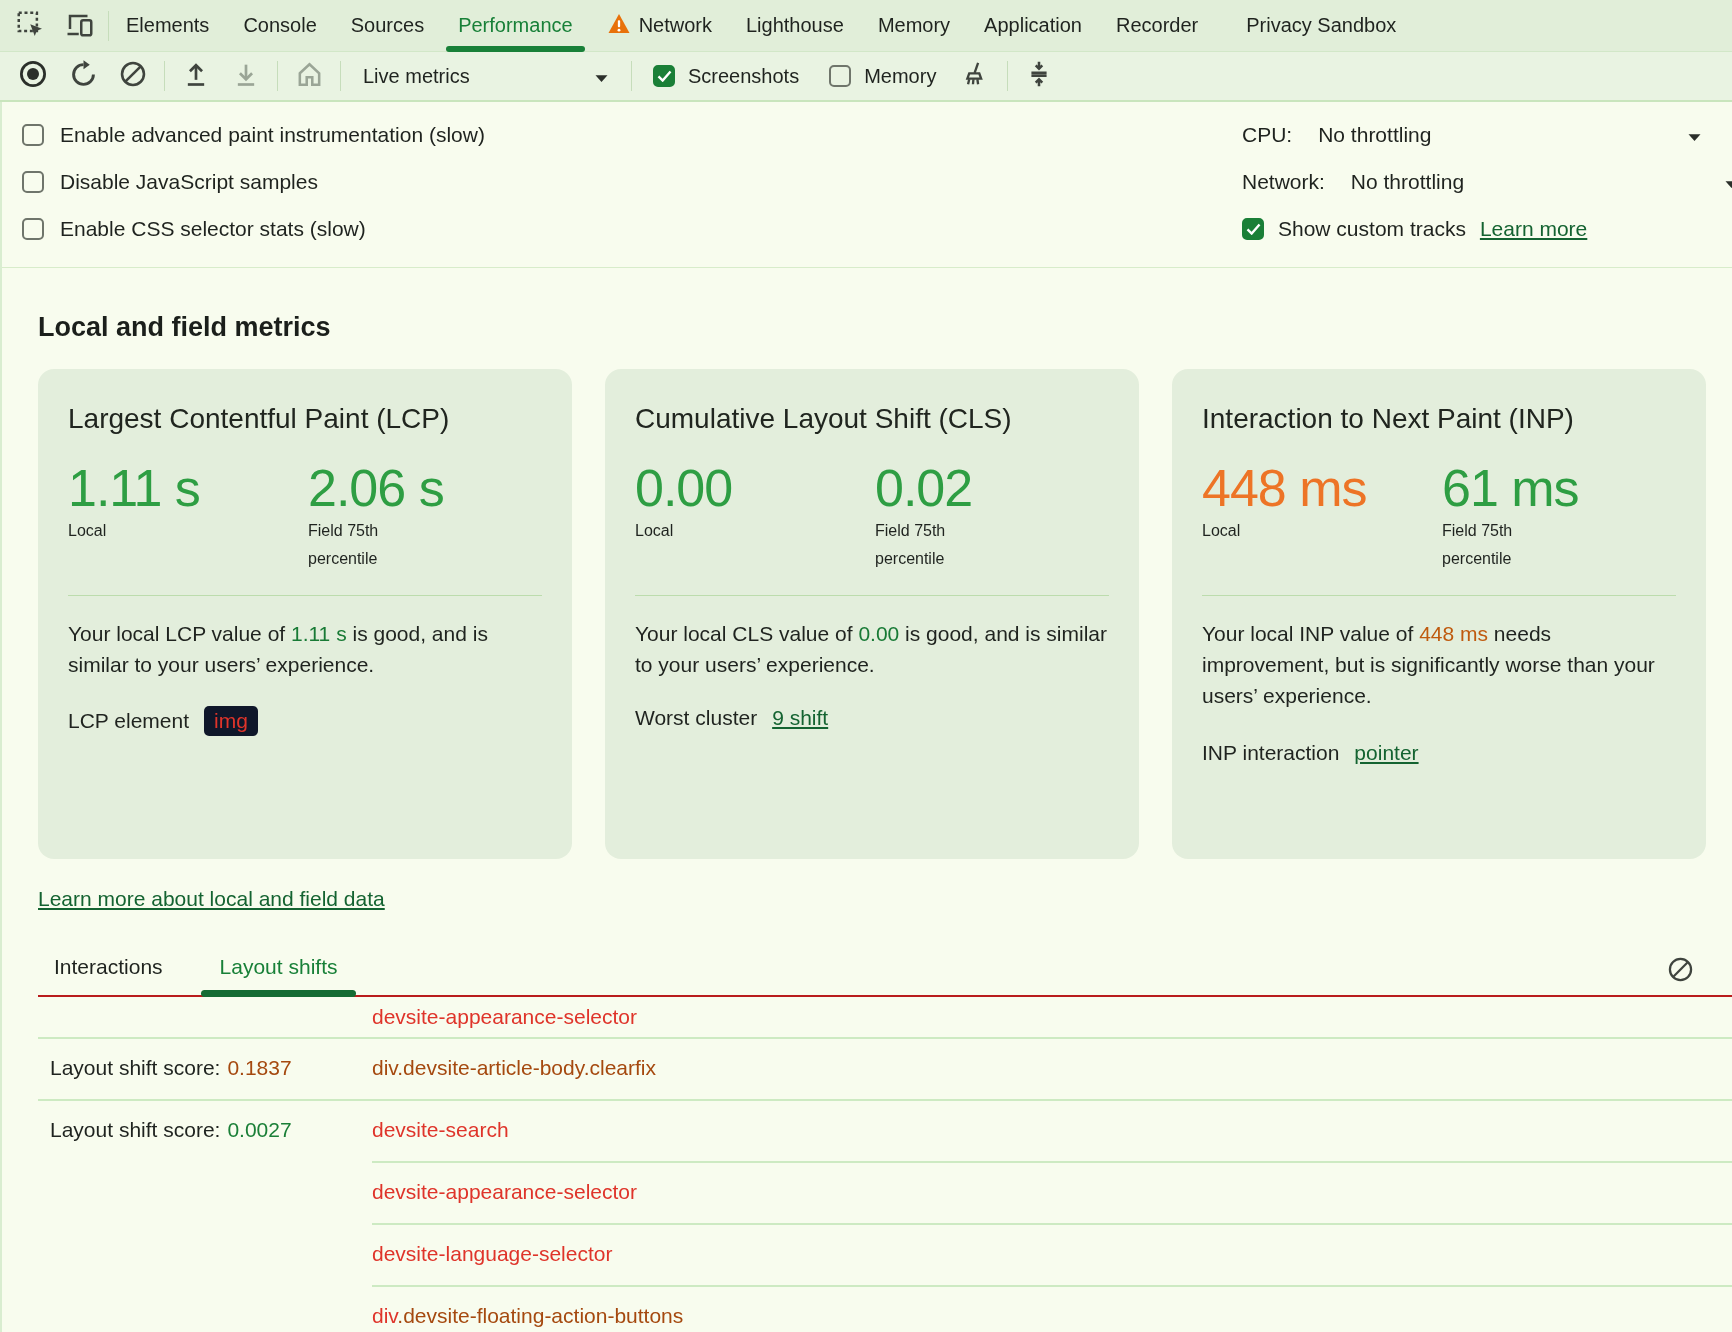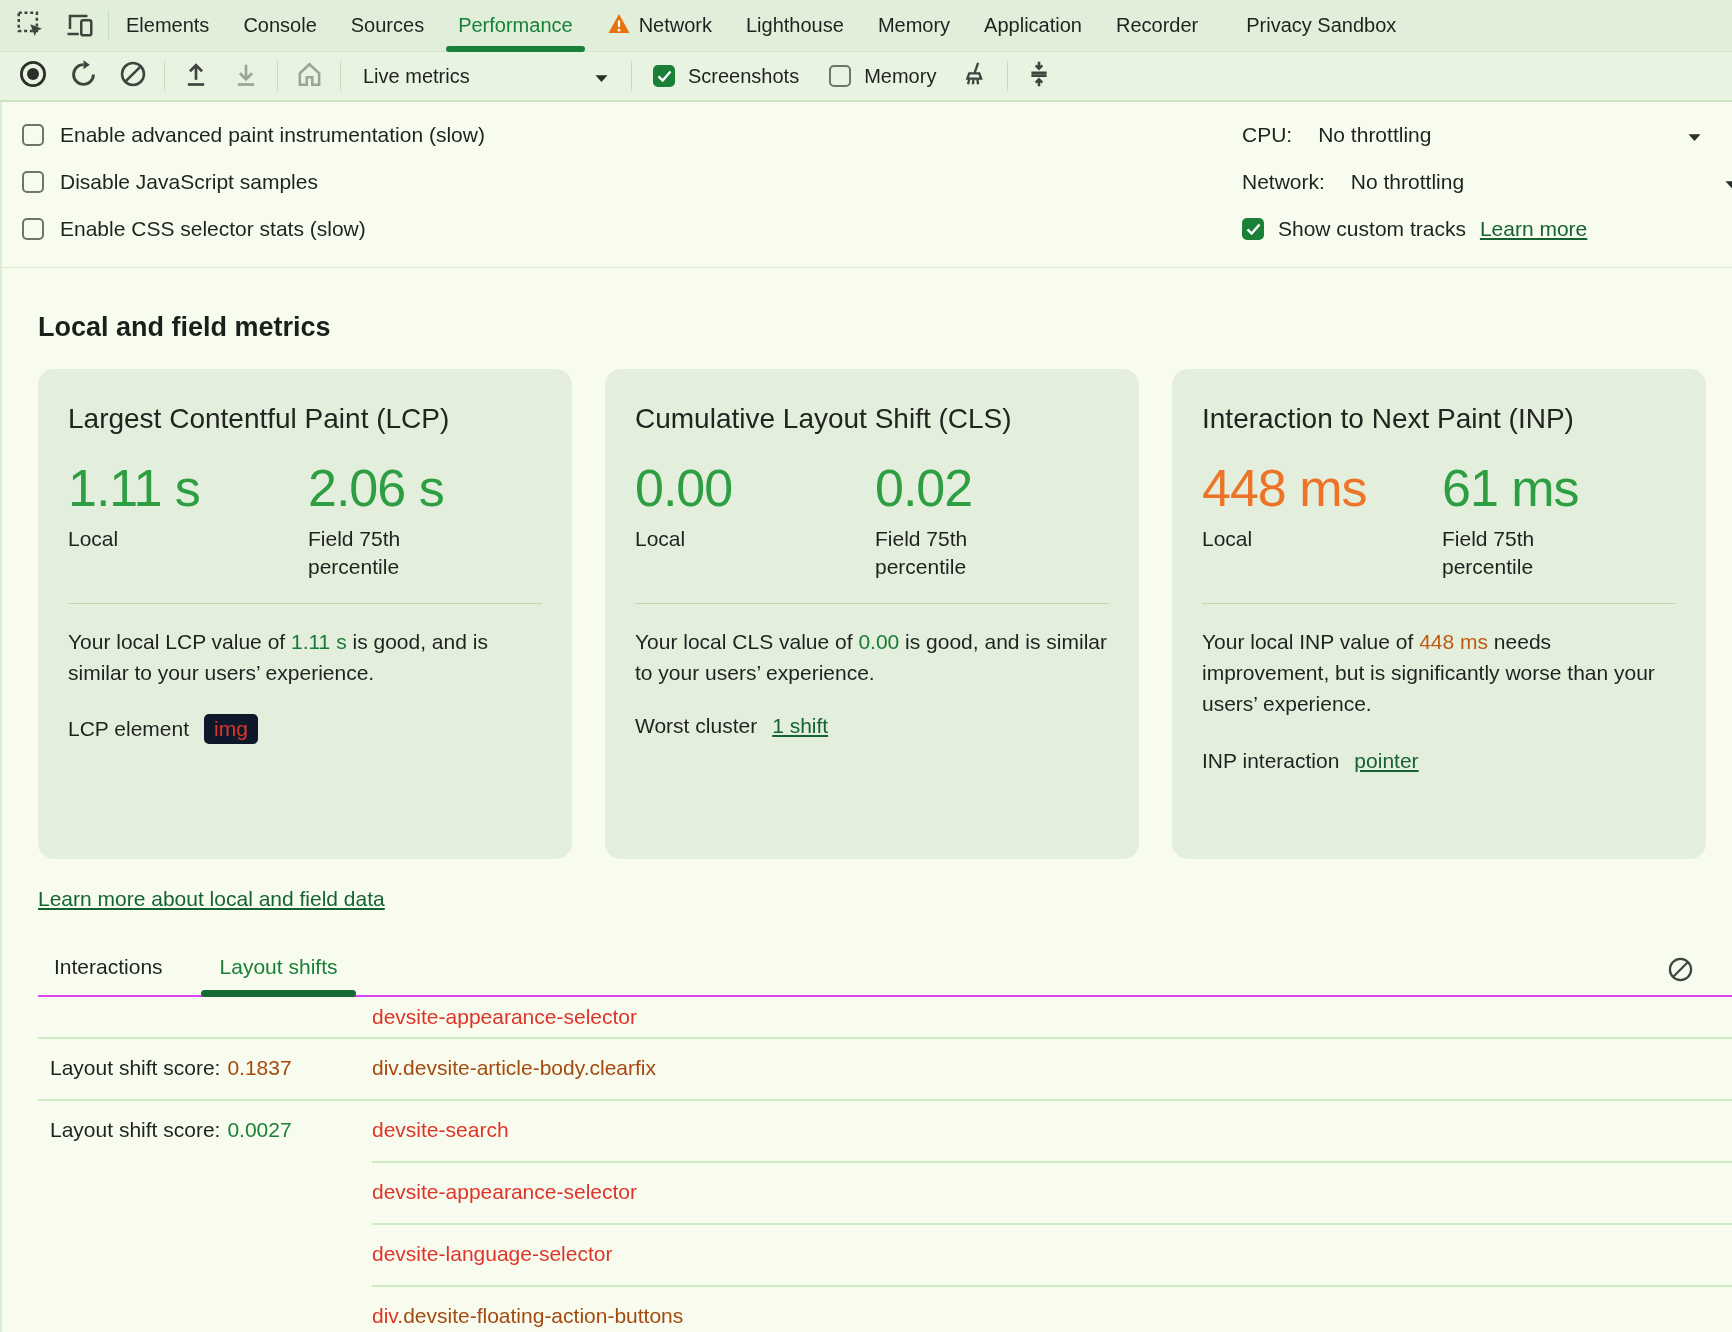--- a/index.html
+++ b/index.html
@@ -50,7 +50,7 @@
   .values { display:grid; grid-template-columns:240px 1fr; margin-top:24px; }
   .value-num { font-size:52px; line-height:58px; letter-spacing:-1px; }
   .good { color:#2e9e43; } .bad-orange { color:#ed7426; }
-  .value-label { font-size:21px; line-height:28px; margin-top:8px; max-width:135px; }
+  .value-label { font-size:16px; line-height:28px; max-width:135px; }
   .card-divider { border:none; border-top:1px solid #bcdcad; margin-top:22px; }
   .summary { font-size:21px; line-height:31px; margin-top:22px; }
   .inline-green { color:#187a35; font-weight:500; }

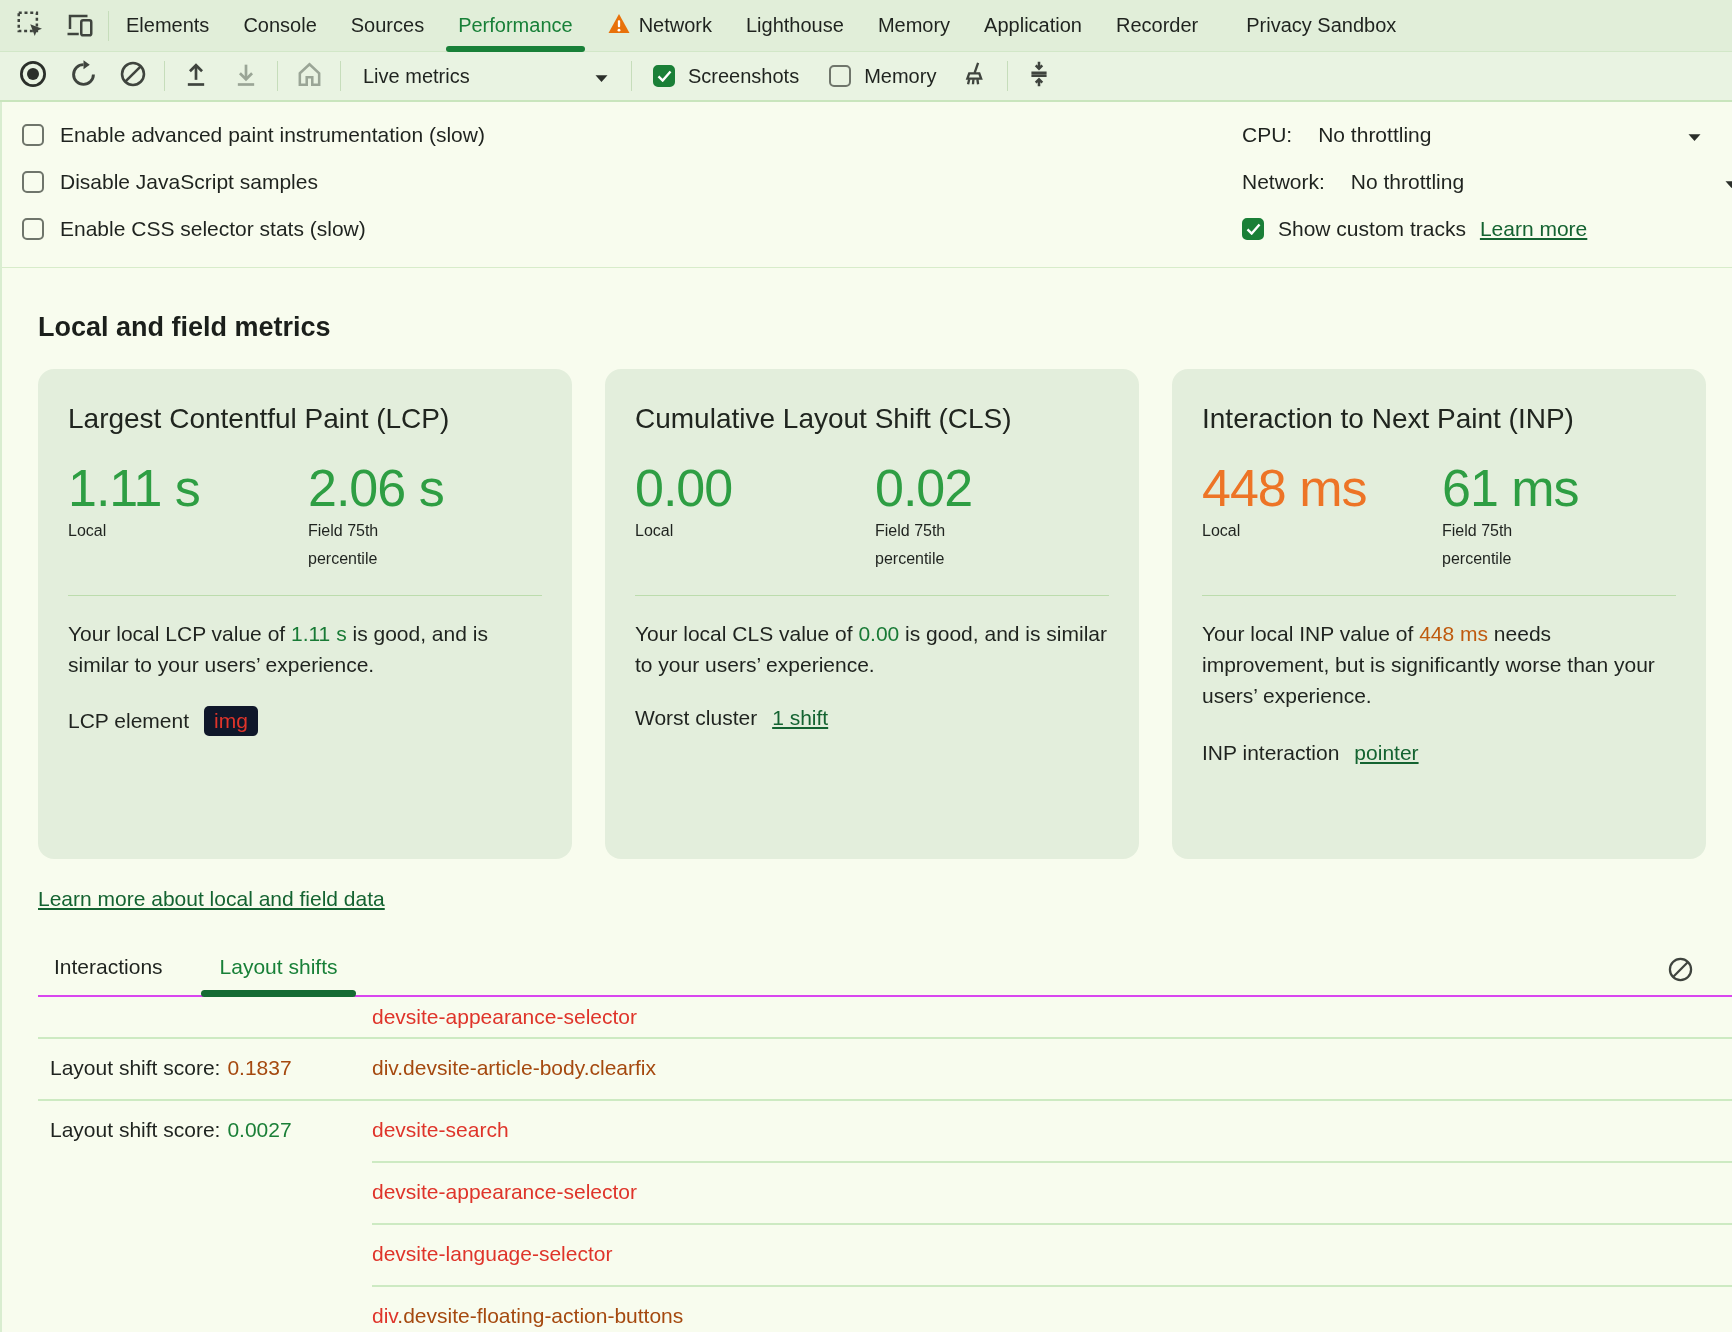--- a/index.html
+++ b/index.html
@@ -334,7 +334,7 @@
       <p class="summary"><span>Your local CLS value of </span><span class="inline-green">0.00</span><span> is good, and is similar to your users’ experience.</span></p>
       <div class="extra-row">
         <span class="extra-label">Worst cluster</span>
-        <a class="glink">1 shift</a>
+        <a class="glink">9 shift</a>
       </div>
     </div>
 

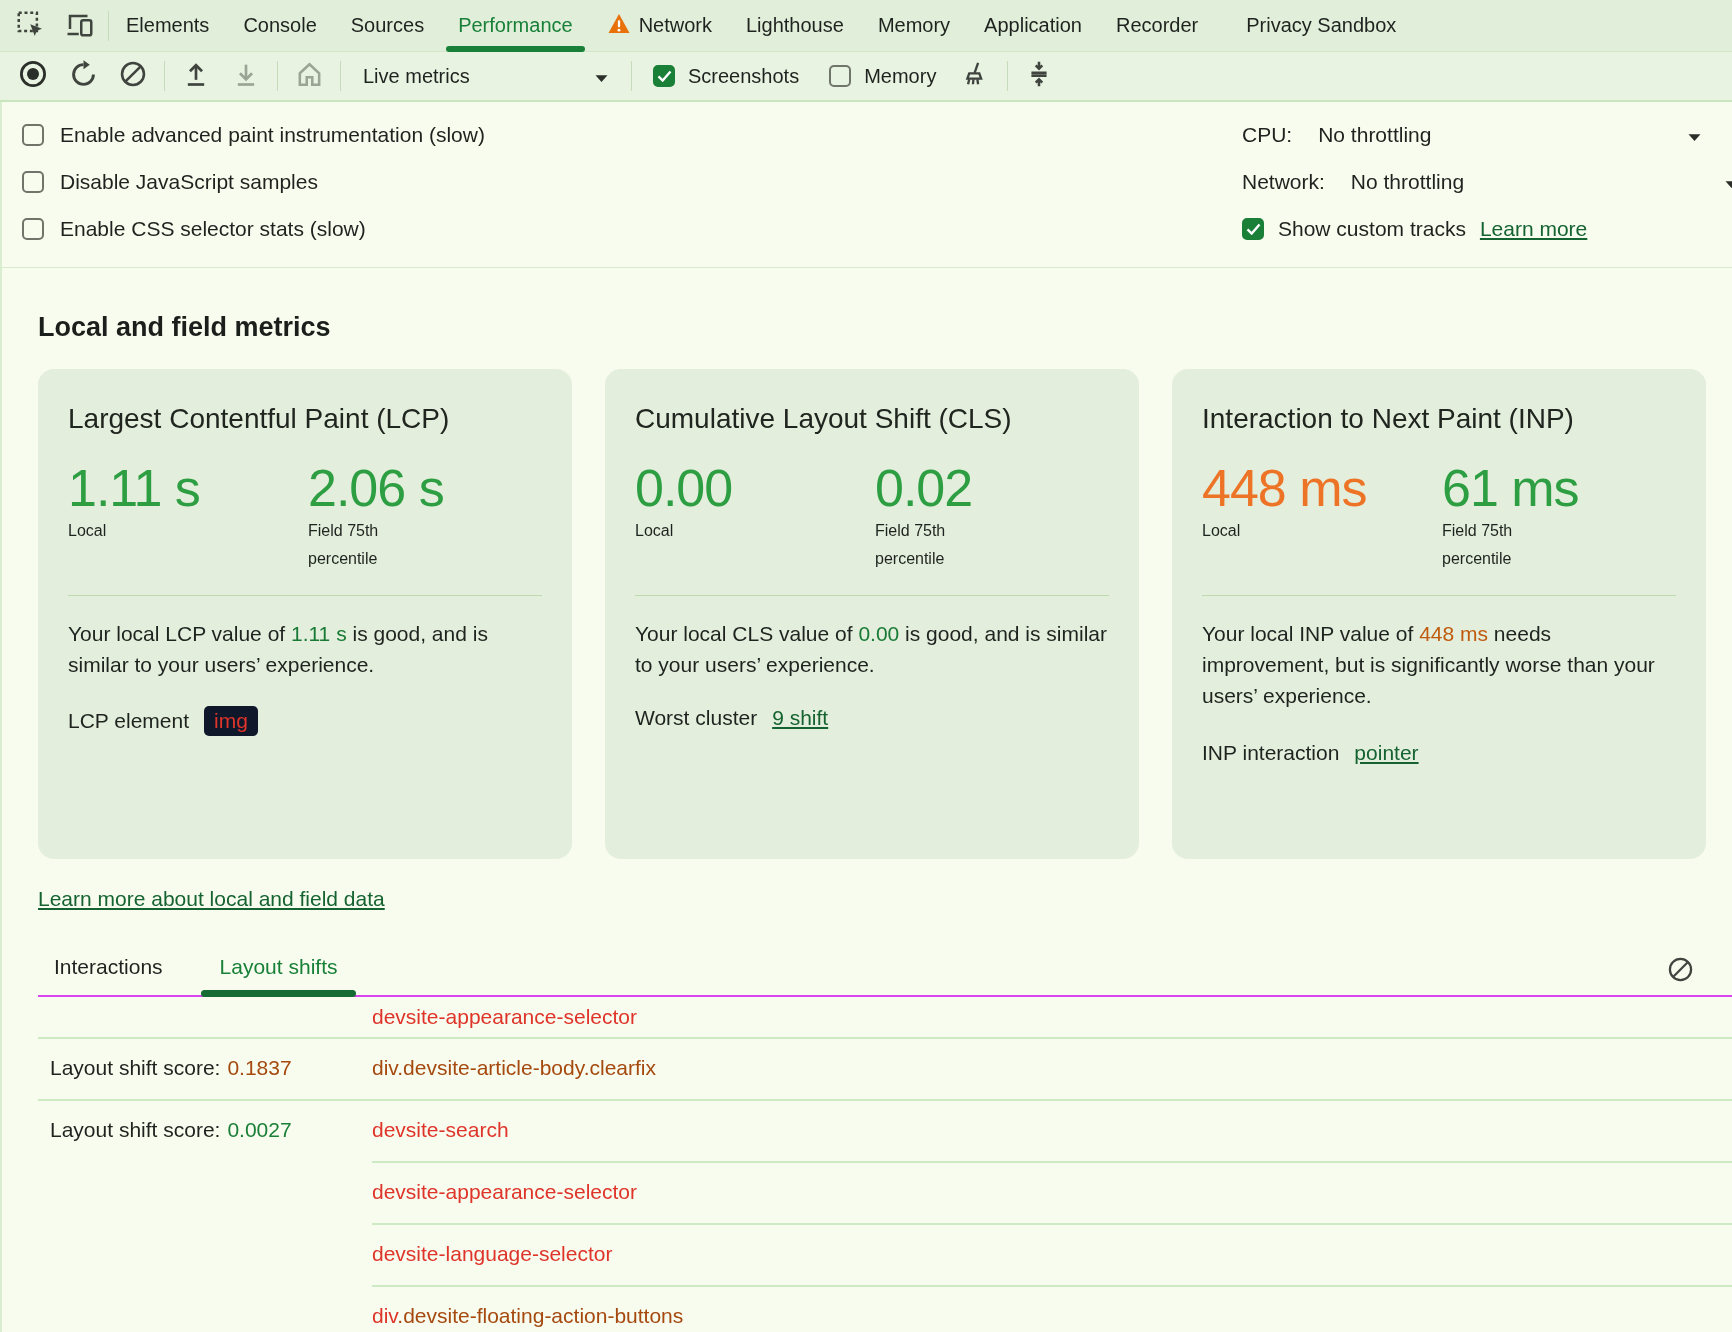--- a/index.html
+++ b/index.html
@@ -64,7 +64,7 @@
   
   .log { margin-top:40px; position:relative; }
   .log-tabs { display:flex; align-items:flex-end; margin-left:36px; padding-left:16px;
-              height:46px; border-bottom:2px solid #d946ef; }
+              height:46px; border-bottom:2px solid #b91c1c; }
   .log-tab { font-size:21px; font-weight:500; padding-bottom:16px; margin-right:57px;
              color:#1f231f; position:relative; }
   .log-tab.active { color:#188038; }

